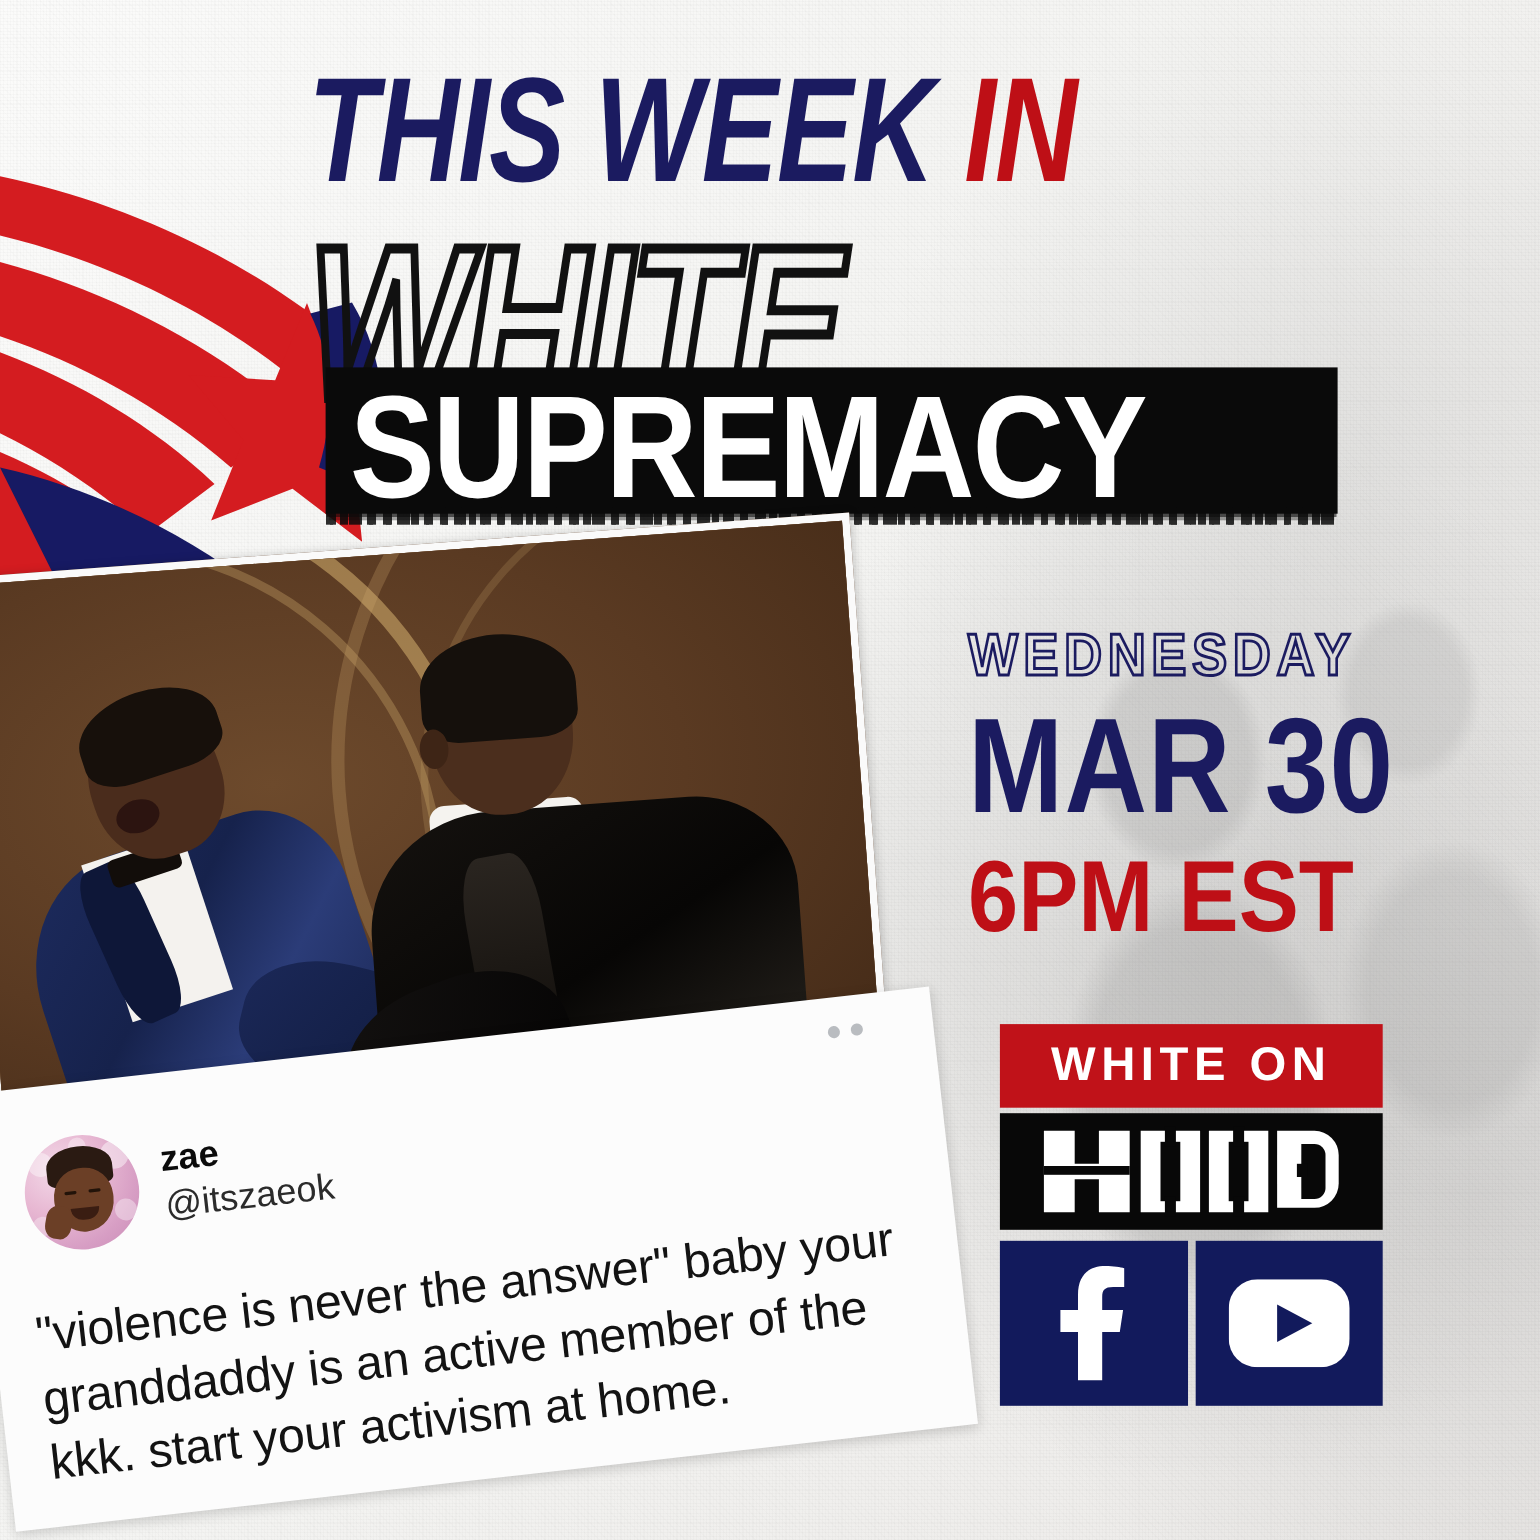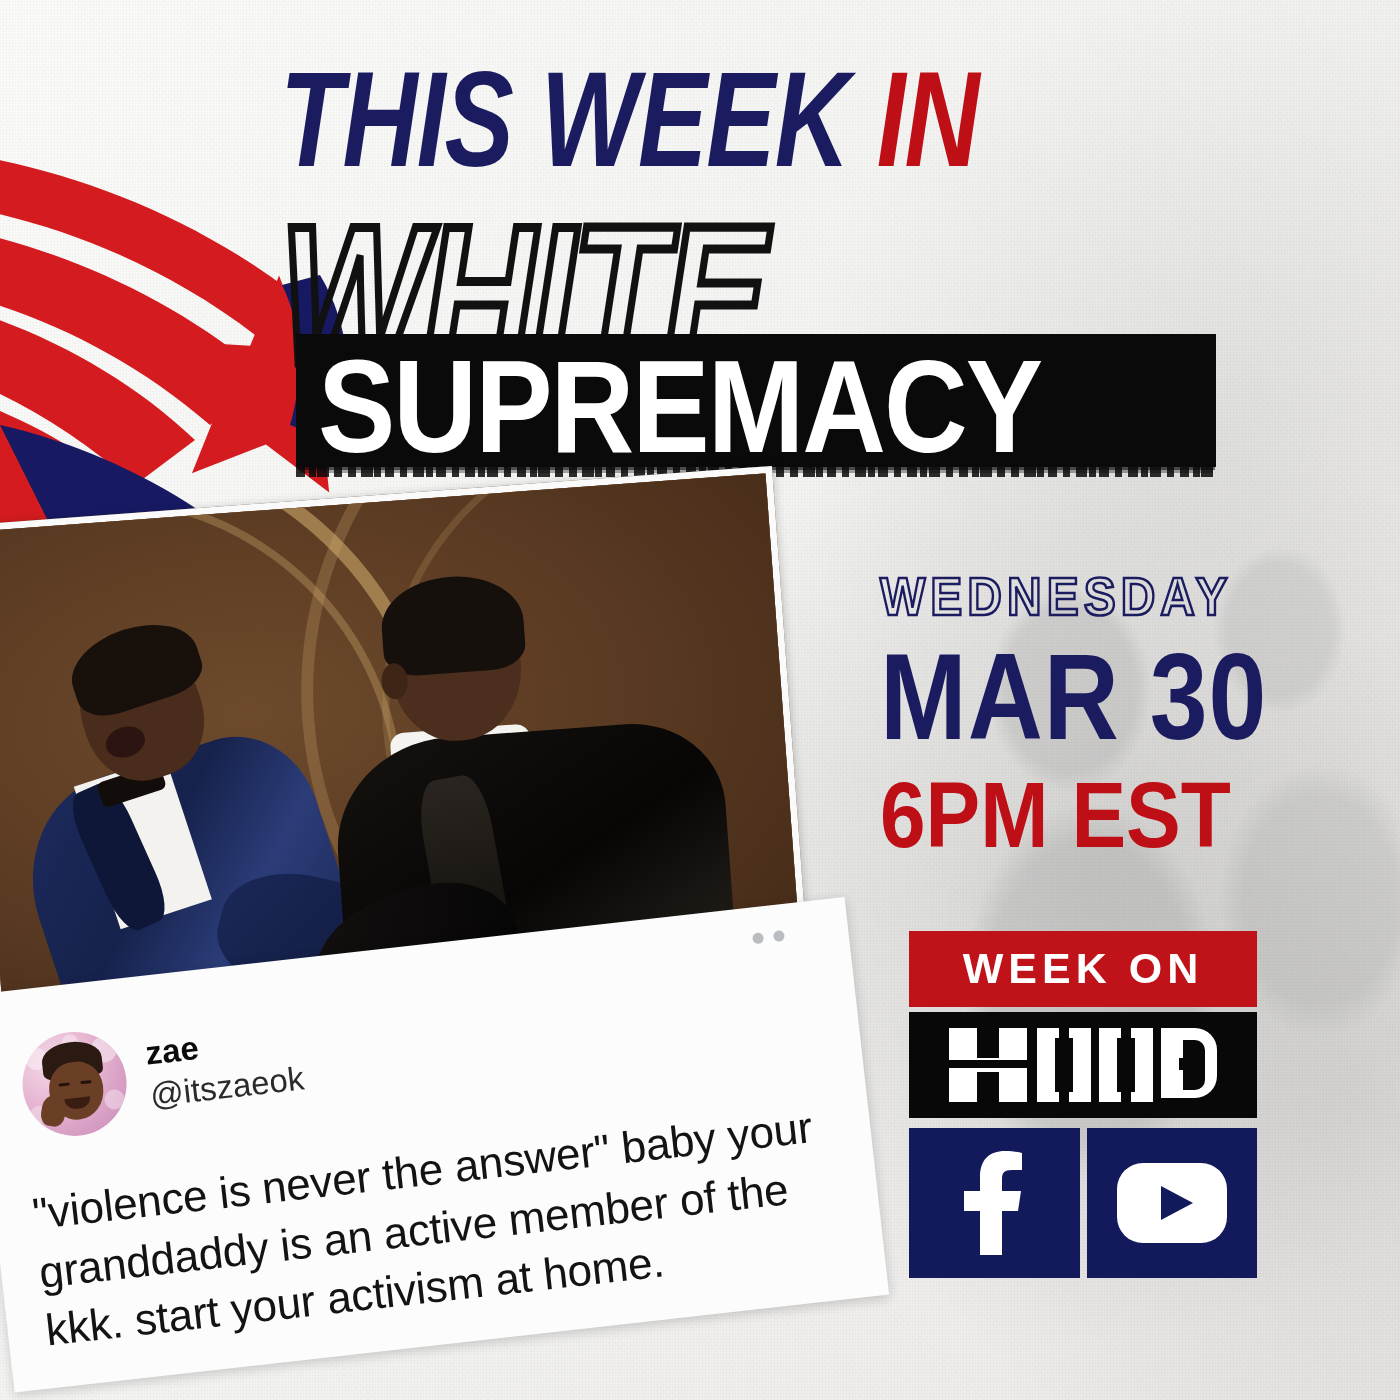--- a/index.html
+++ b/index.html
@@ -270,7 +270,7 @@
   </div>
 
   <div id="liveblk">
-    <div id="liveon">WEEK ON</div>
+    <div id="liveon">WHITE ON</div>
     <div id="hoodbar">
       <svg width="276" height="82" viewBox="0 0 276 82" aria-hidden="true">
         <g fill="#ffffff">

